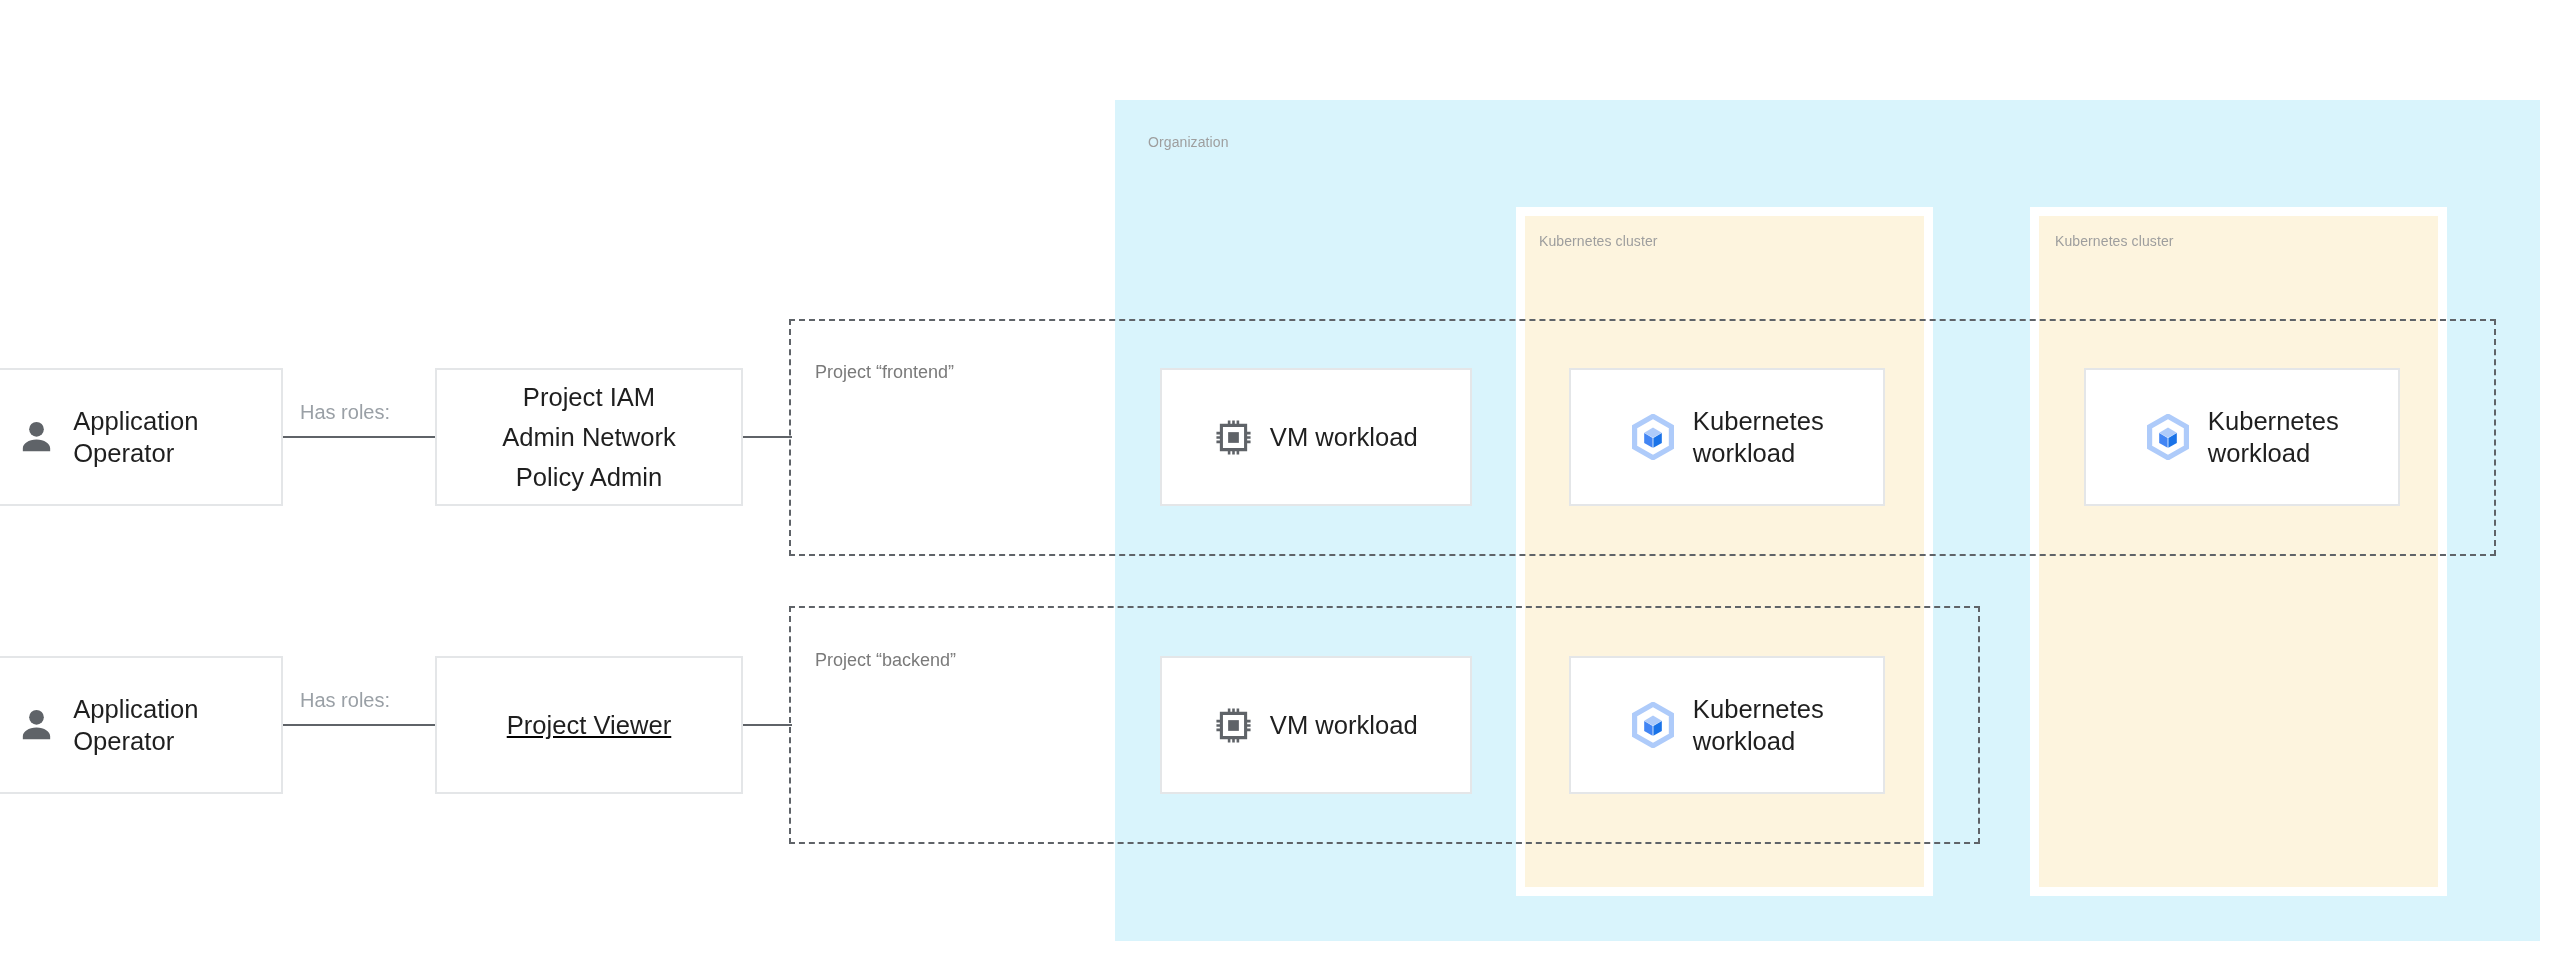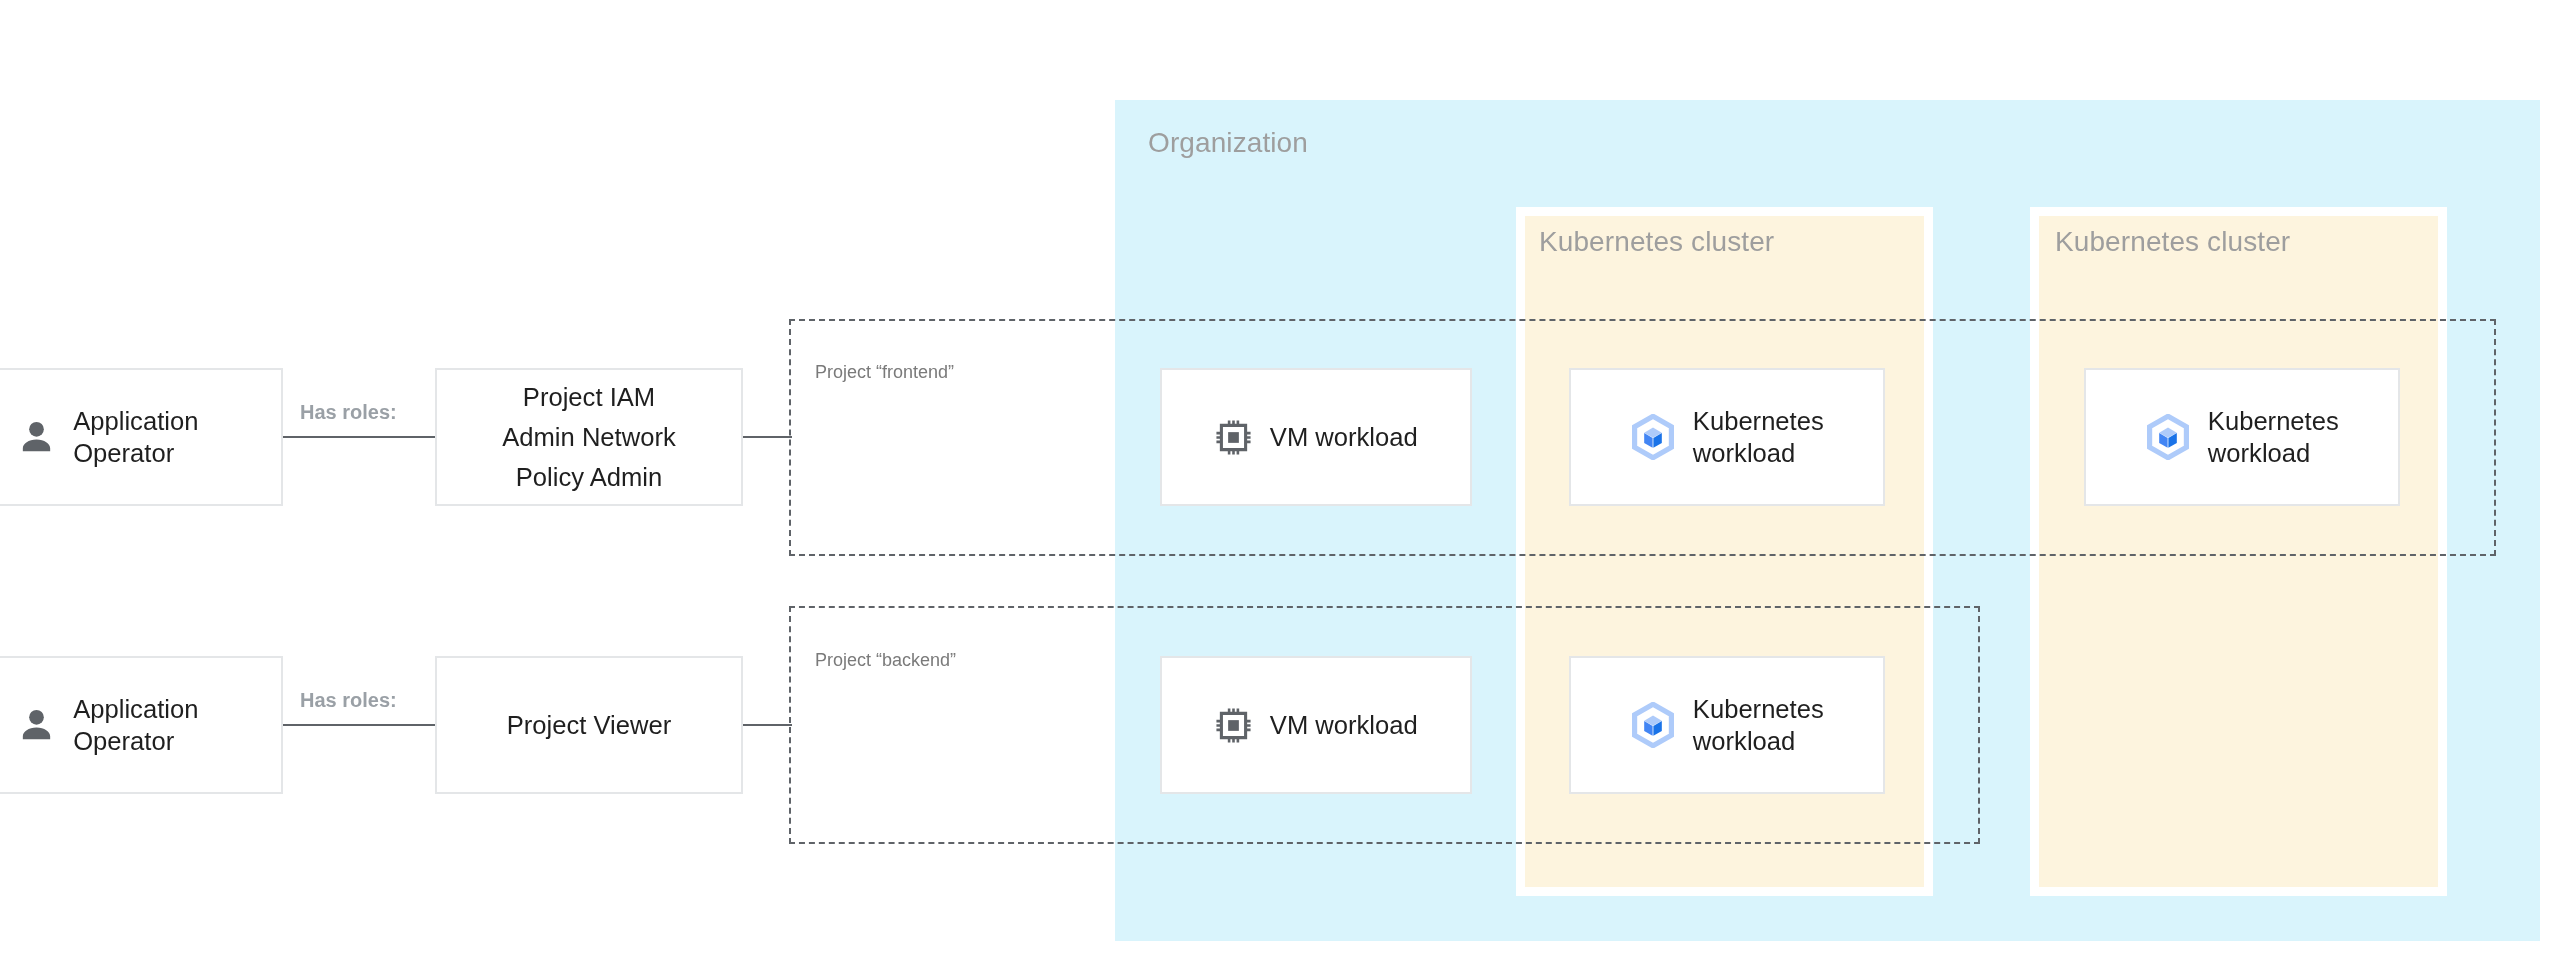--- a/index.html
+++ b/index.html
@@ -34,7 +34,7 @@
   .region-label {
     position: absolute;
     color: #9e9e9e;
-    font-size: 28px;
+    font-size: 14px;
     line-height: 23.5px;
     letter-spacing: 0.1px;
     white-space: nowrap;

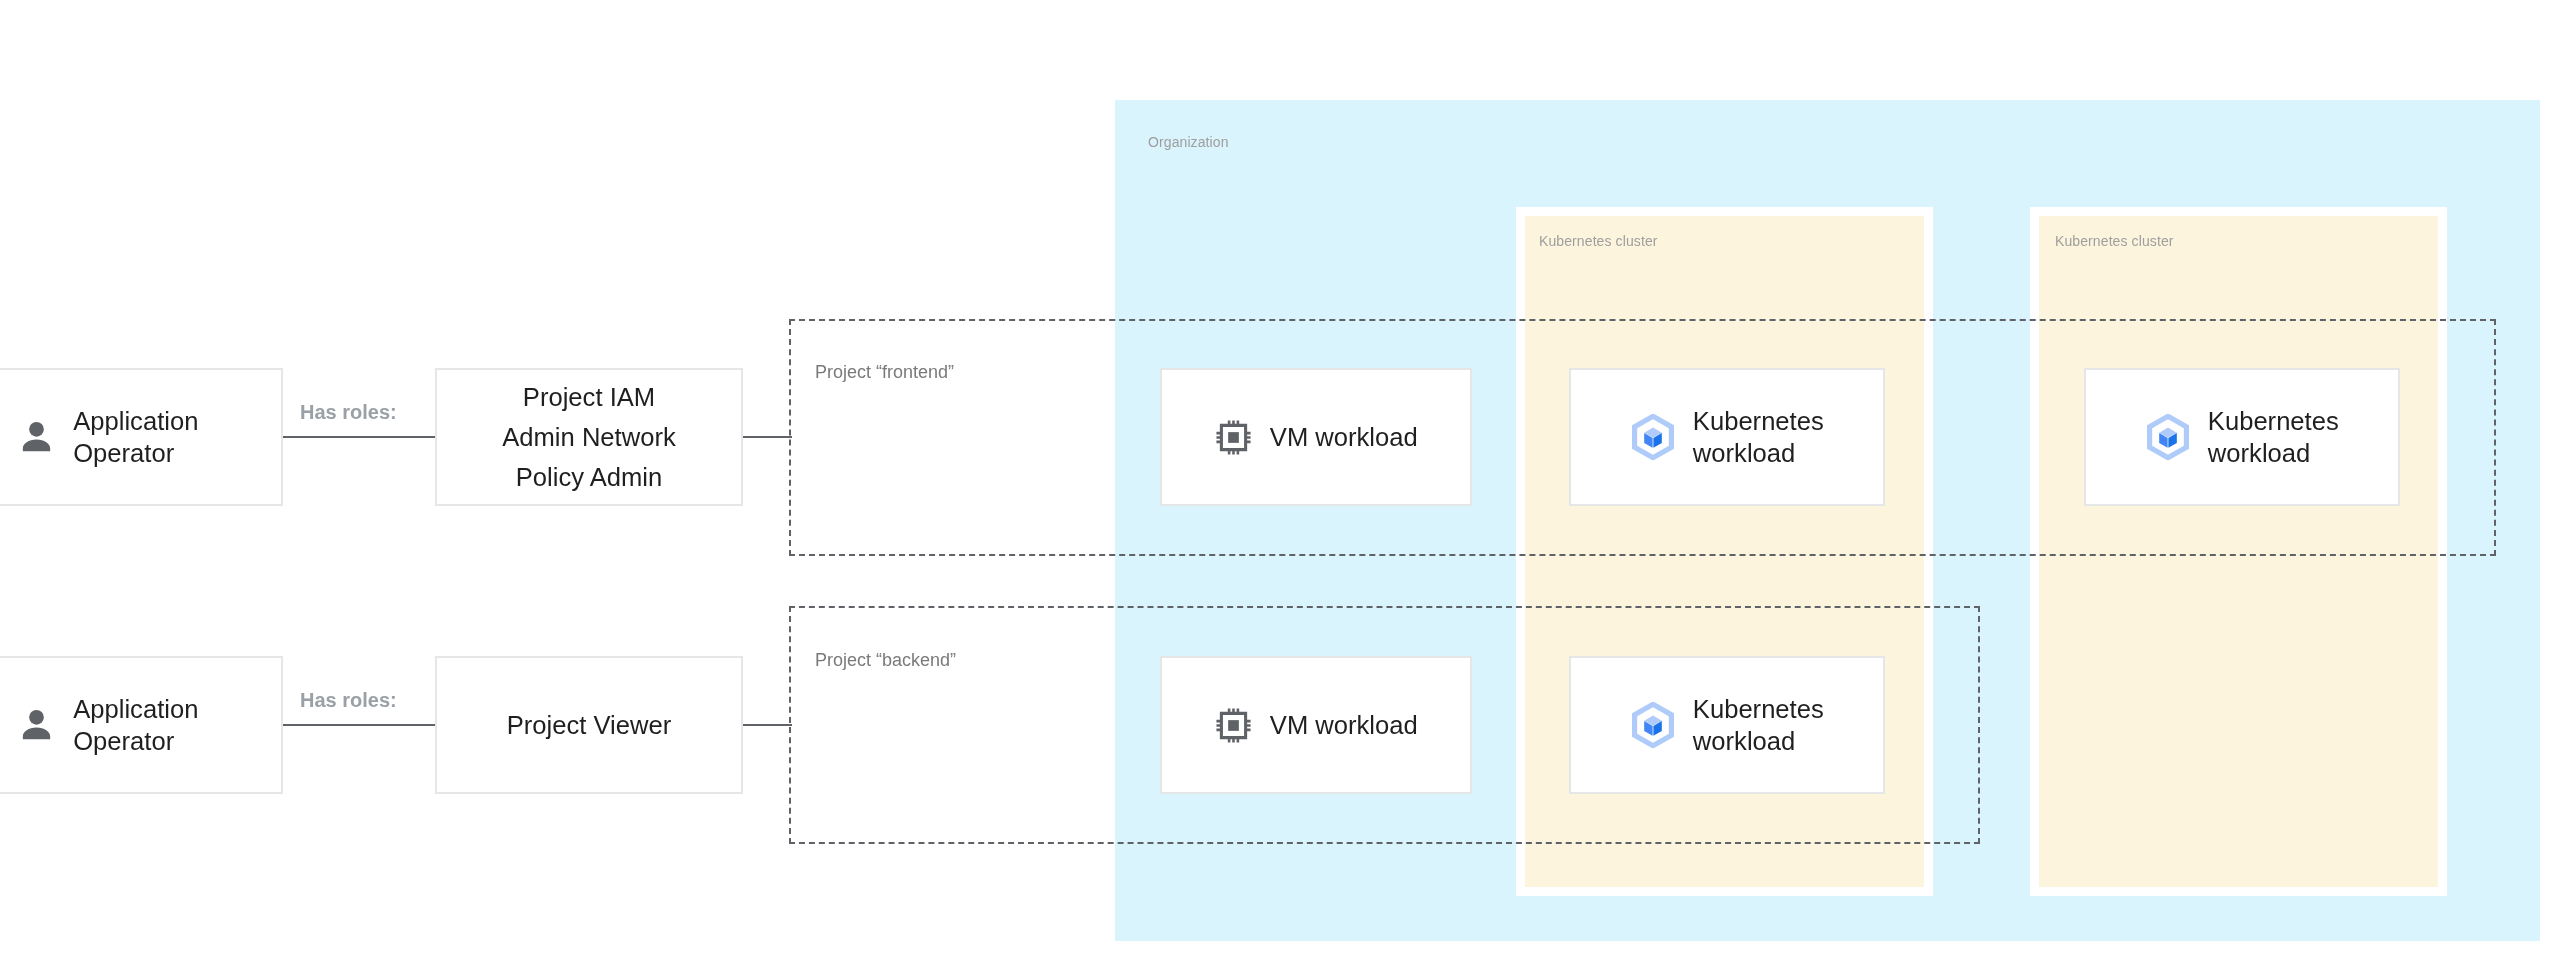--- a/index.html
+++ b/index.html
@@ -102,7 +102,6 @@
     font-size: 20px;
     line-height: 22px;
     white-space: nowrap;
-    font-weight: bold;
   }
 </style>
 </head>

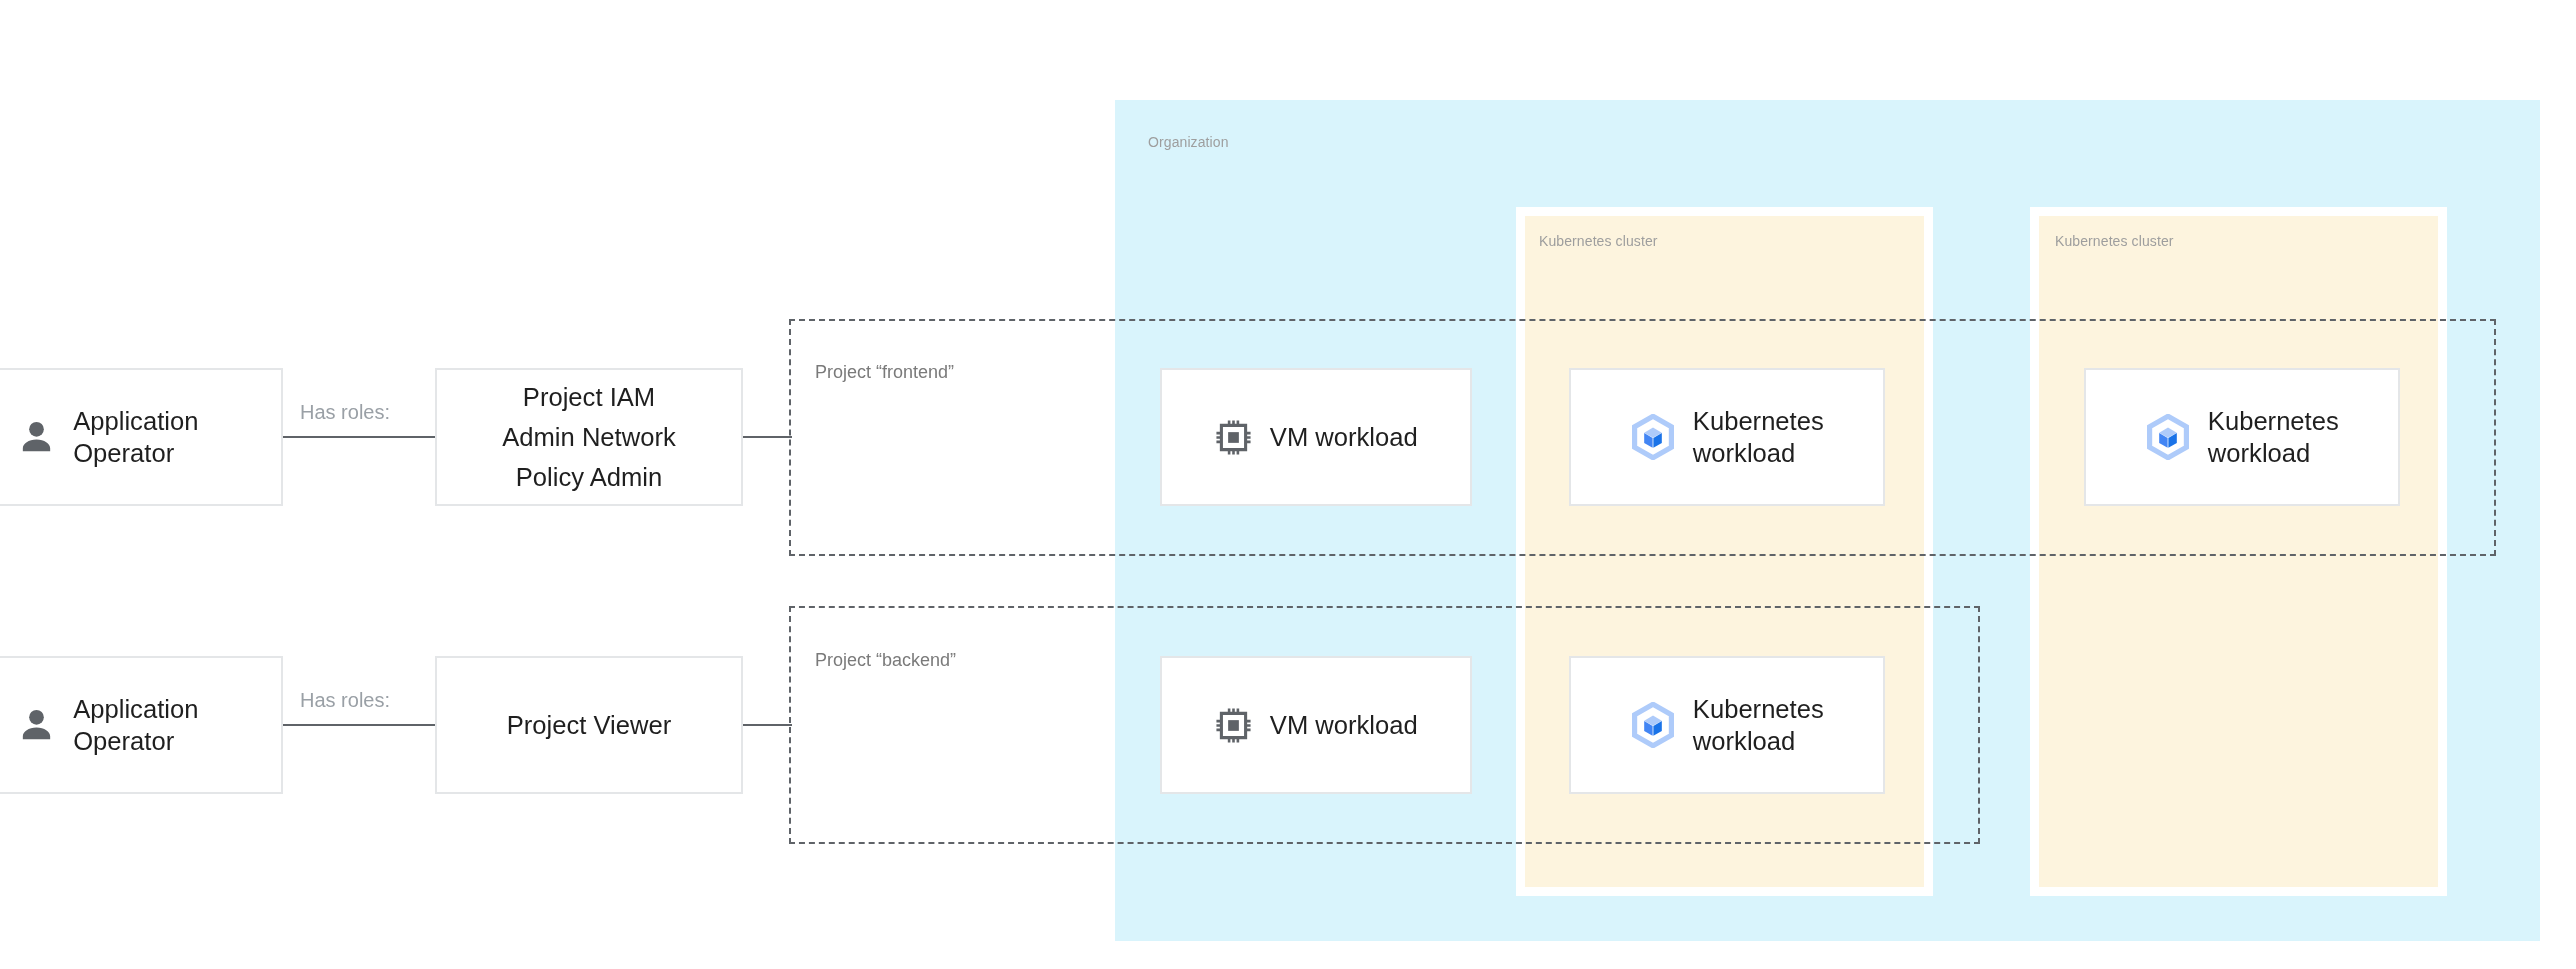--- a/index.html
+++ b/index.html
@@ -209,7 +209,7 @@
     </div>
   </div>
 
-  <div class="abs card" style="left:435px; top:656px; width:308px; height:138px;">
+  <div class="abs card" style="left:435px; top:656px; width:308px; height:138px;text-decoration:underline;">
     <div class="card-text">Project Viewer</div>
   </div>
 

